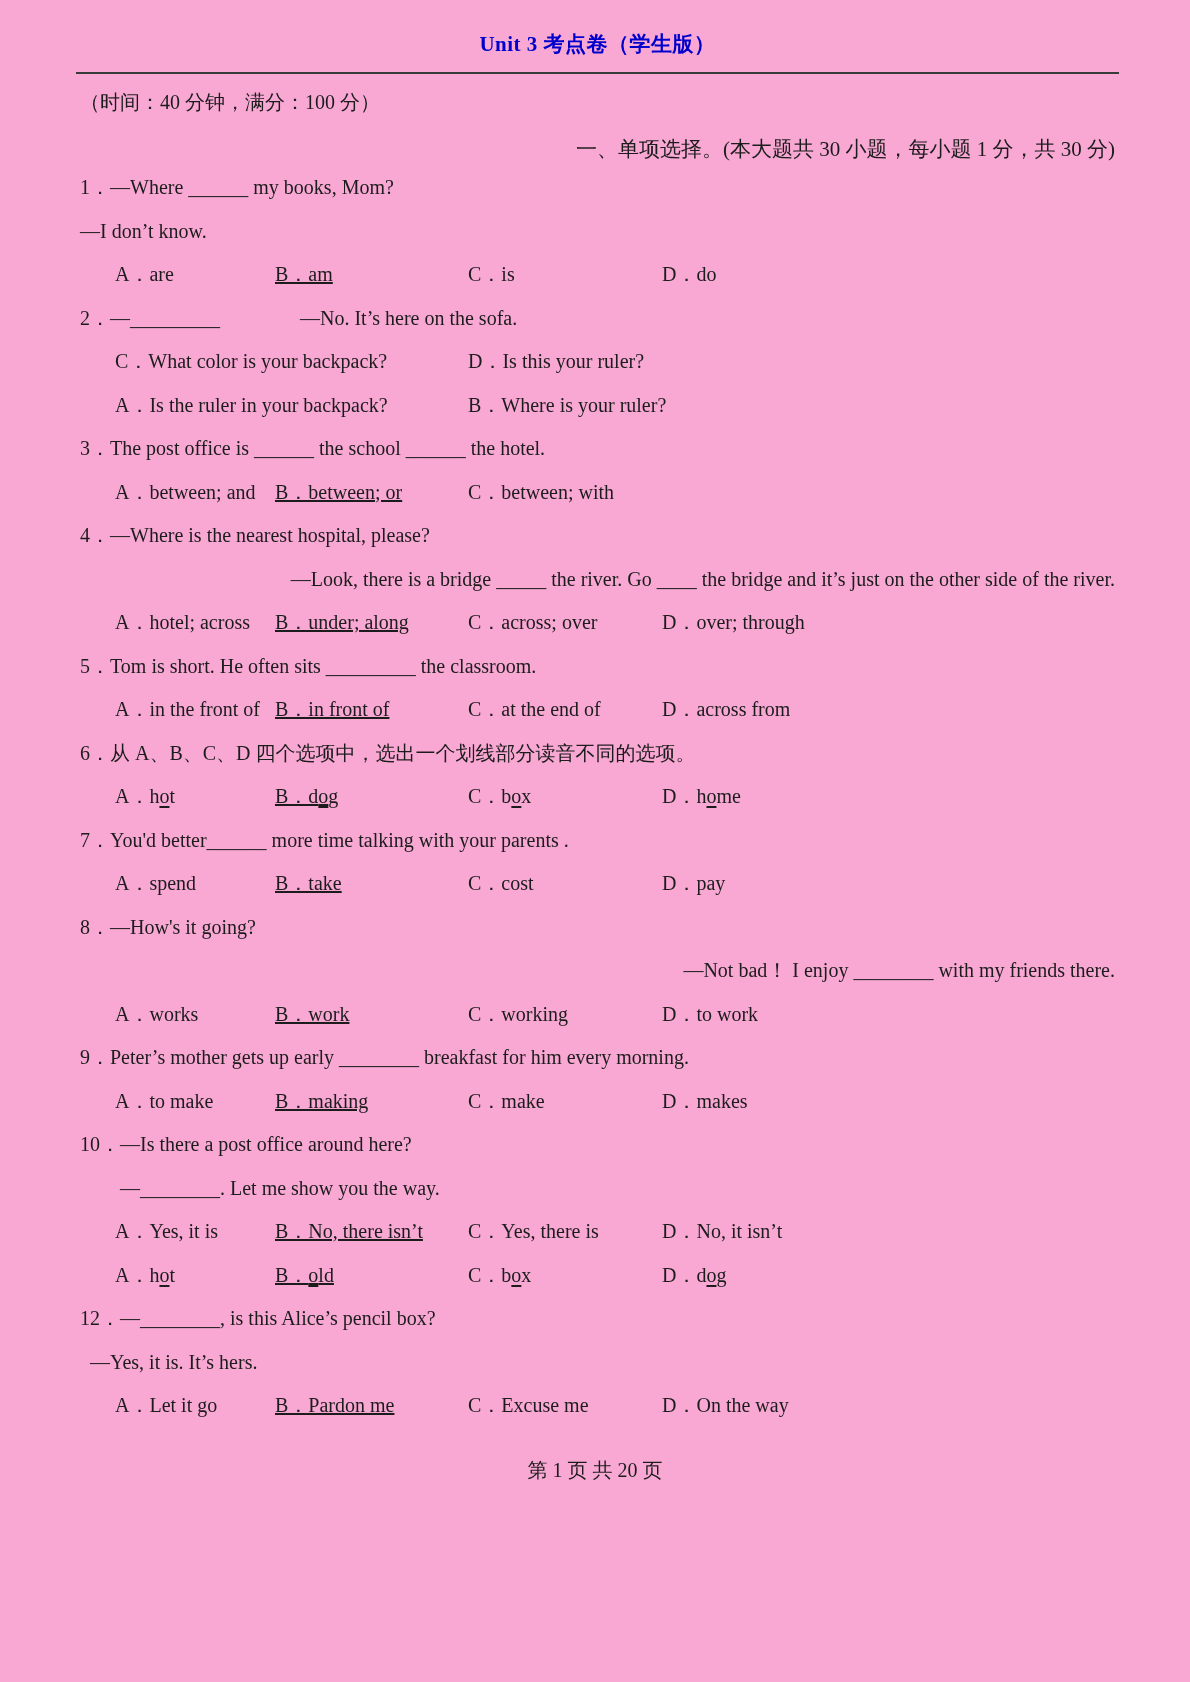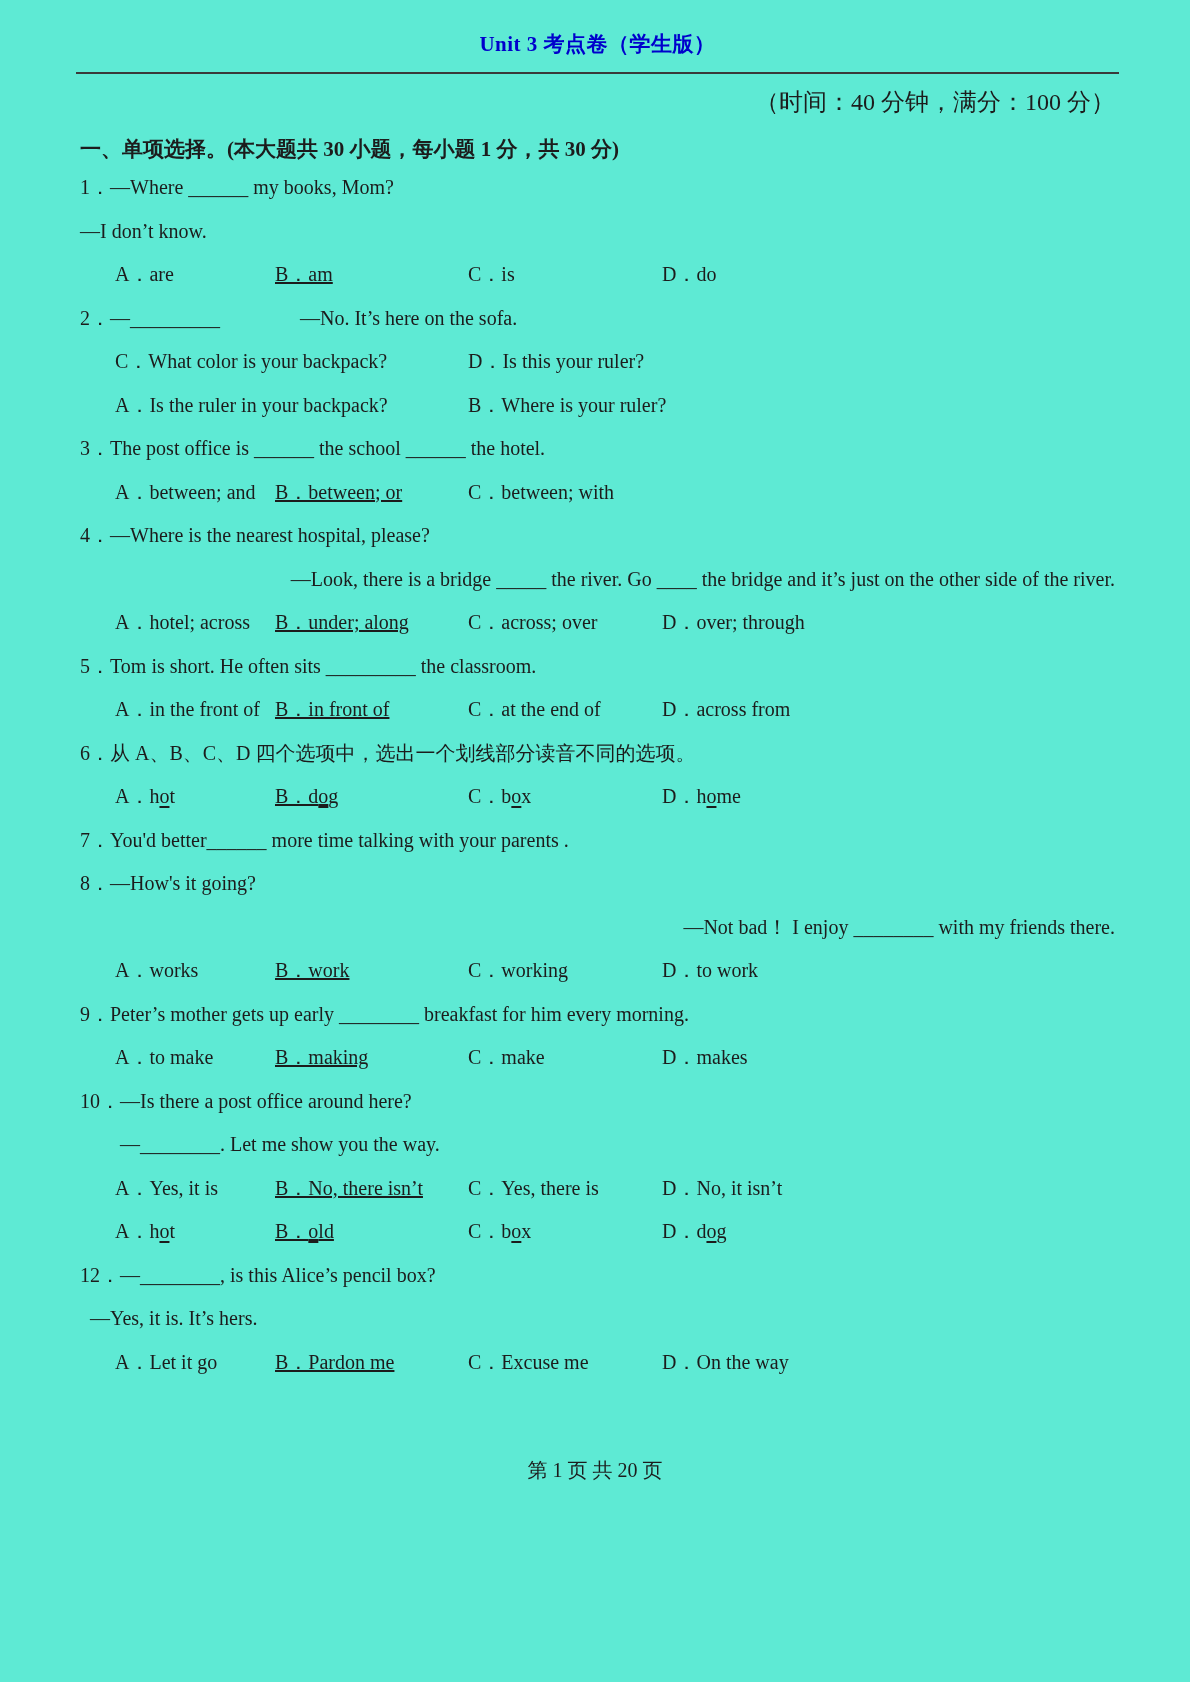--- a/index.html
+++ b/index.html
@@ -13,7 +13,7 @@
     position: relative;
     width: 1190px; height: 1682px;
     padding: 28px 75px 0 80px;
-    background: #5eead4;
+    background: #f9a8d4;
     overflow: hidden;
   }
   .title {

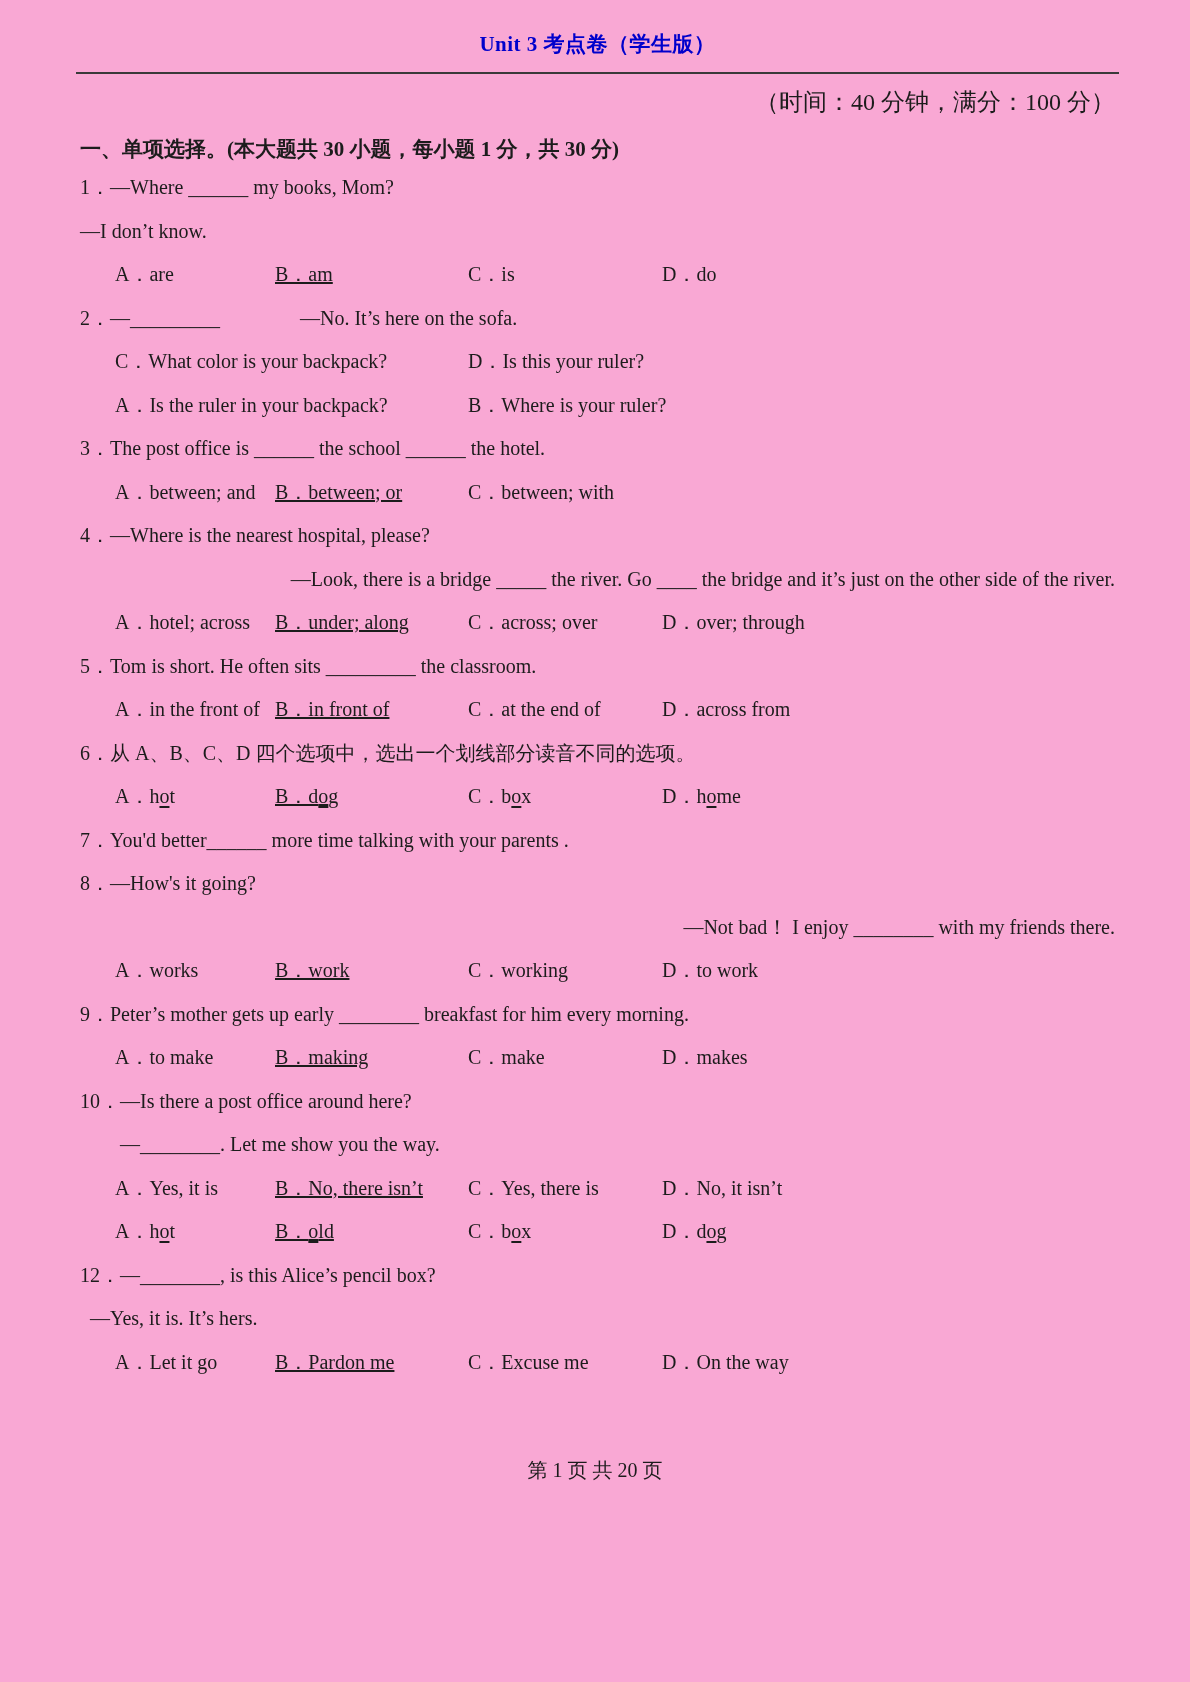--- a/index.html
+++ b/index.html
@@ -33,8 +33,8 @@
   }
   .subtitle {
     margin: 13px 0 0;
-    text-align: right;
-    font-size: 24px;
+    text-align: left;
+    font-size: 20px;
     line-height: 30px;
   }
   .heading {

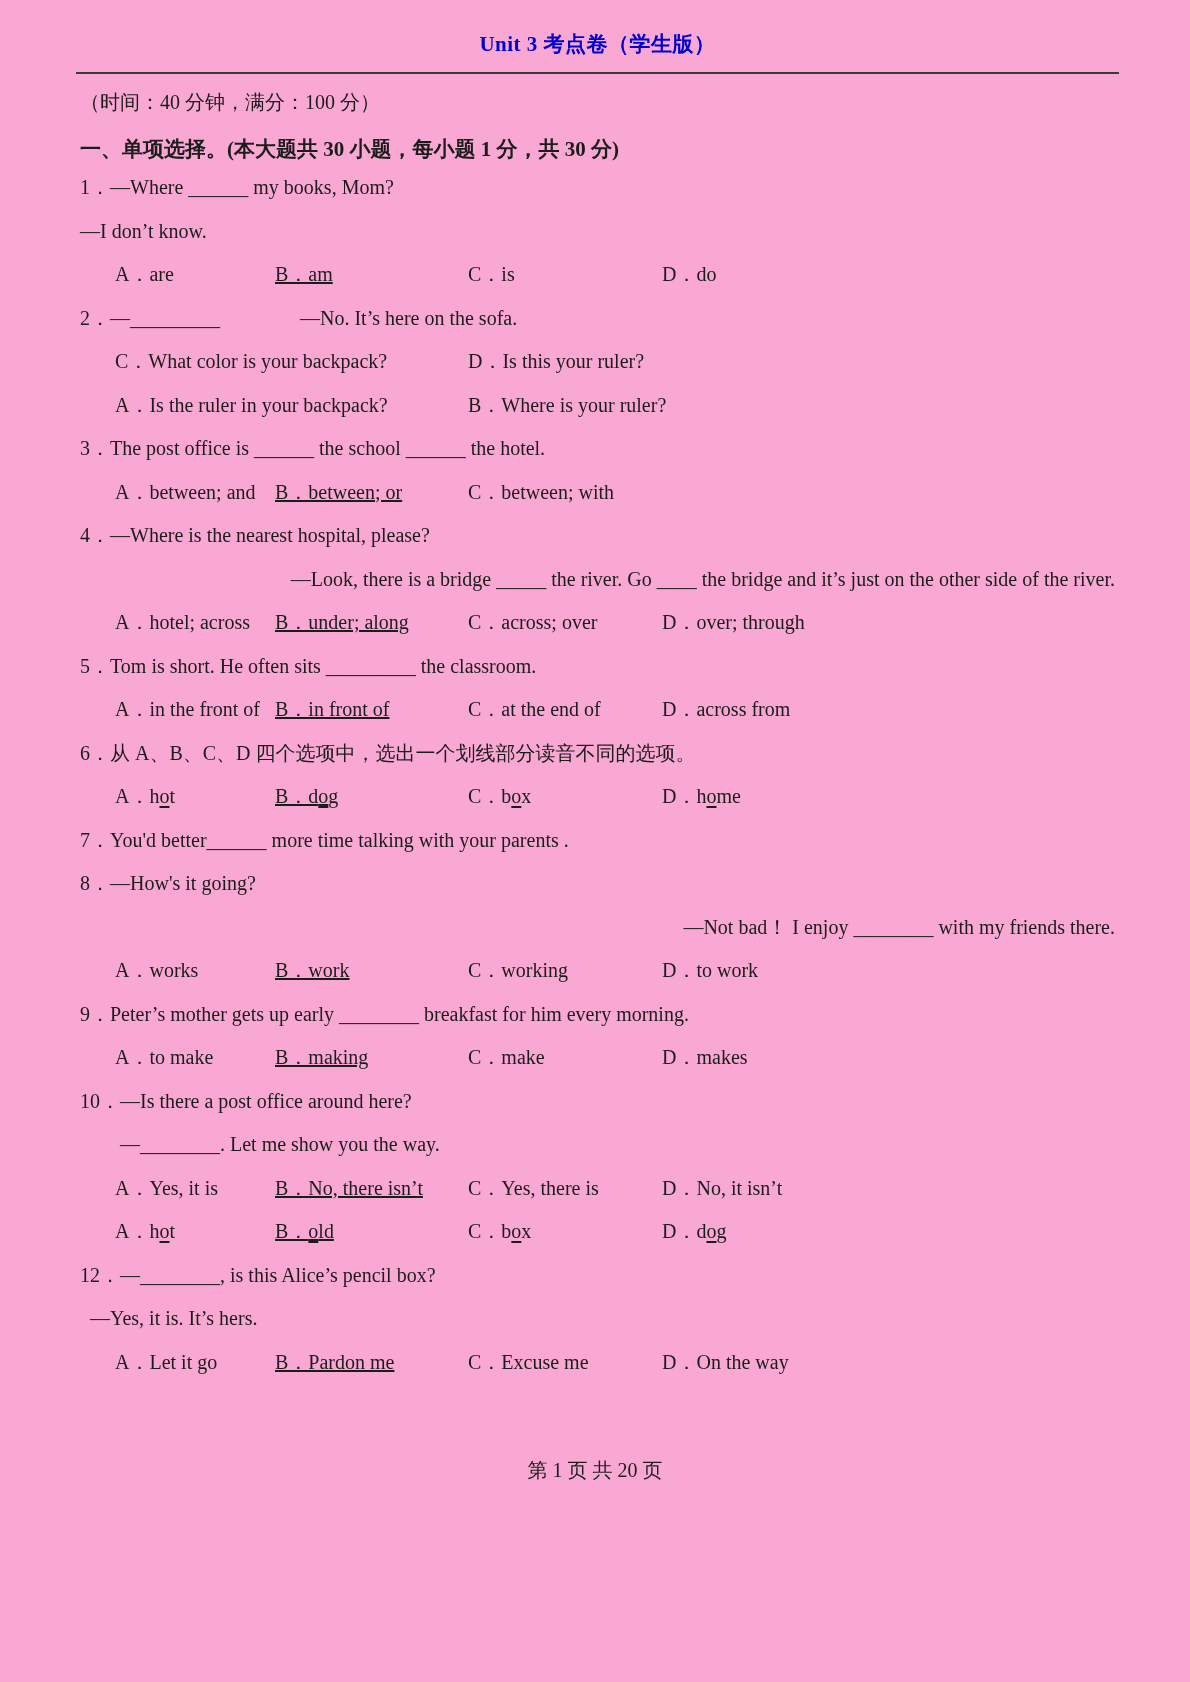--- a/index.html
+++ b/index.html
@@ -40,8 +40,9 @@
   .heading {
     margin: 15px 0 0;
     font-size: 21px;
-    font-weight: bold;
+    font-weight: normal;
     line-height: 34px;
+    text-align: right;
   }
   .question { margin: 0; }
   .qline {

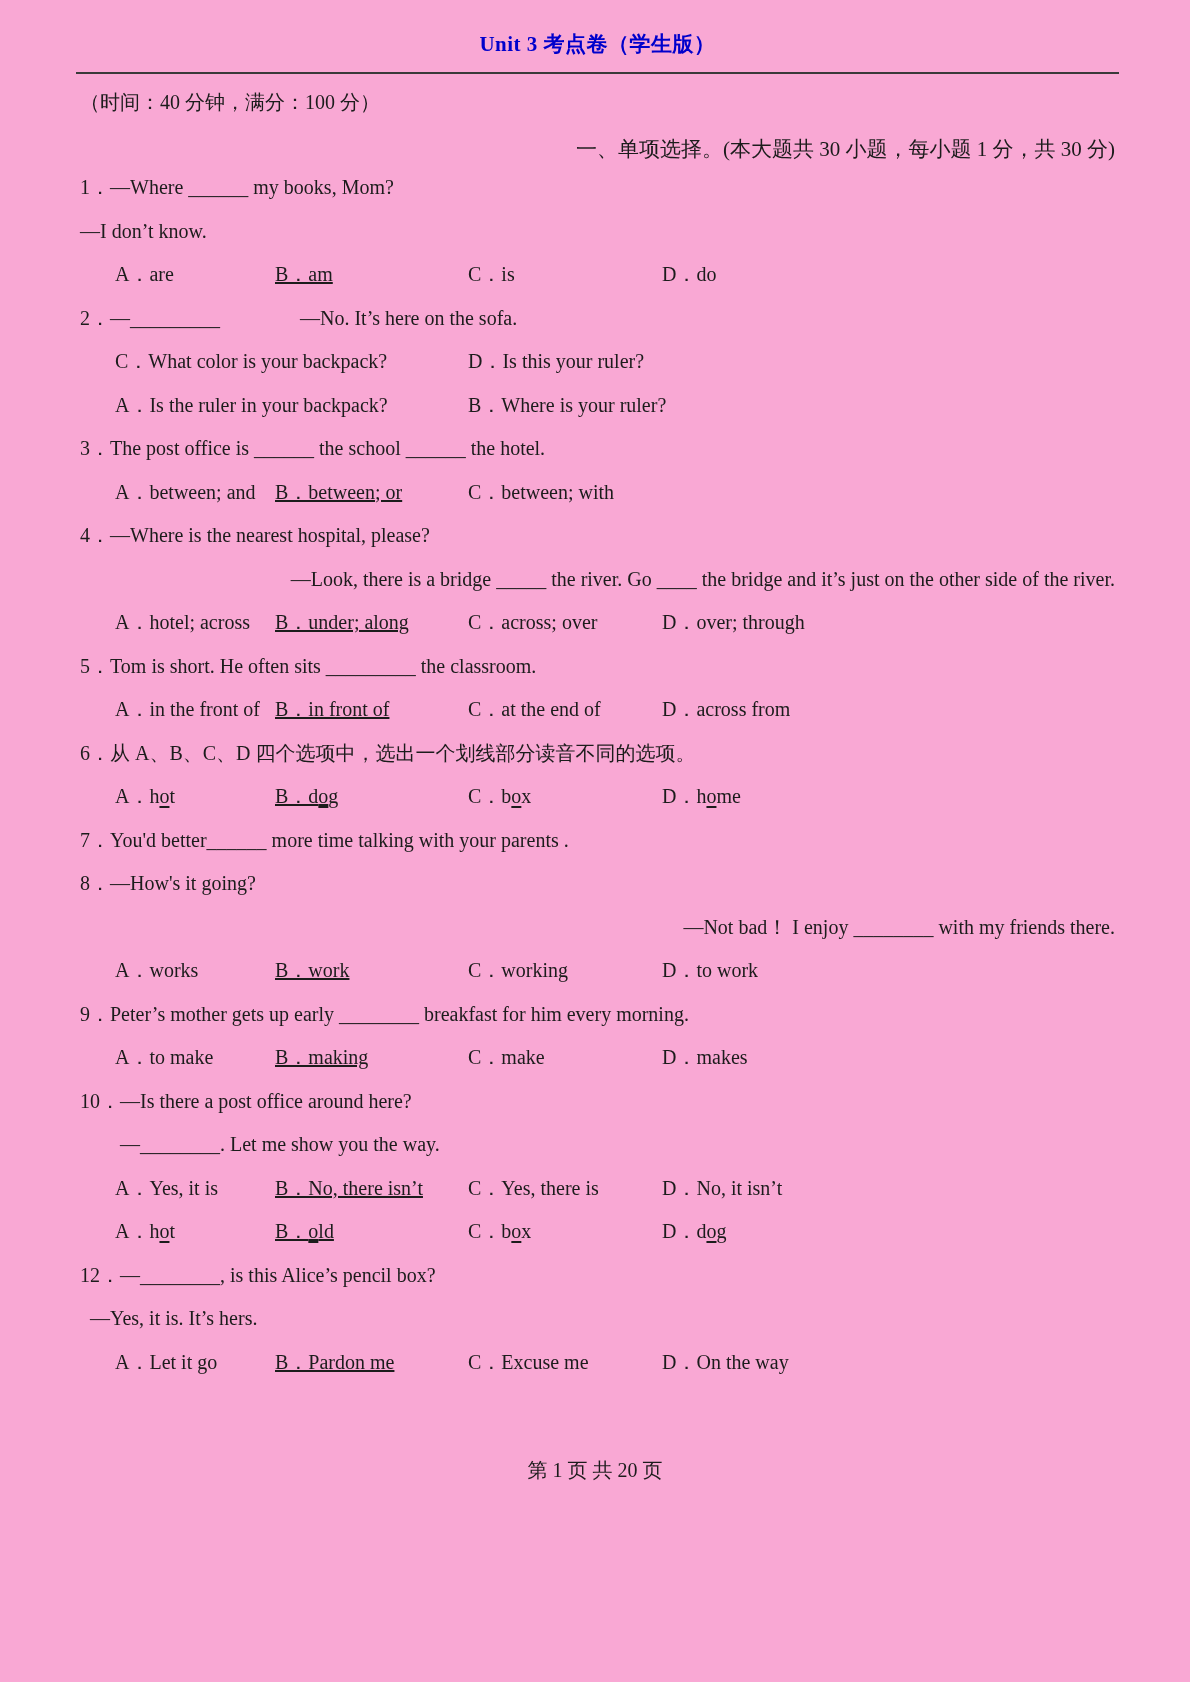--- a/index.html
+++ b/index.html
@@ -151,6 +151,12 @@
 
   <section class="question">
     <p class="qline">7．You'd better______ more time talking with your parents .</p>
+    <div class="opts opts-4">
+      <span class="opt">A．spend</span>
+      <span class="opt">B．take</span>
+      <span class="opt">C．cost</span>
+      <span class="opt">D．pay</span>
+    </div>
   </section>
 
   <section class="question">

